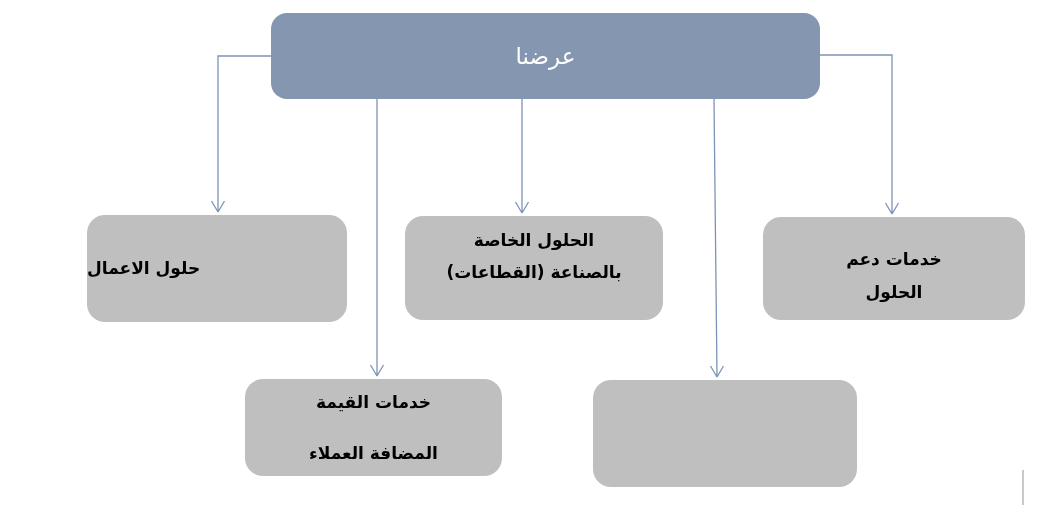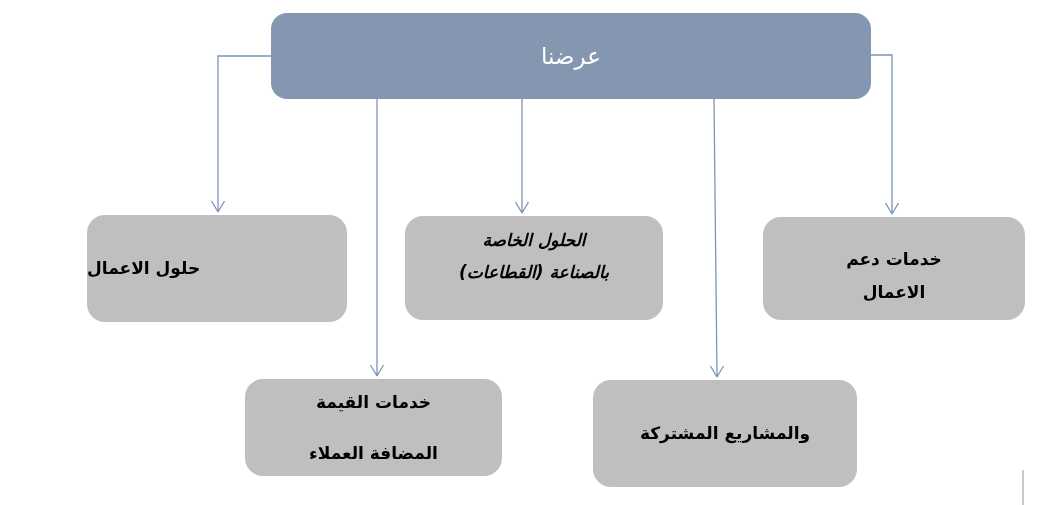--- a/index.html
+++ b/index.html
@@ -35,7 +35,7 @@
   .node-root {
     left: 271px;
     top: 13px;
-    width: 600px;
+    width: 549px;
     height: 86px;
     background: #8496B0;
     border-radius: 16px;

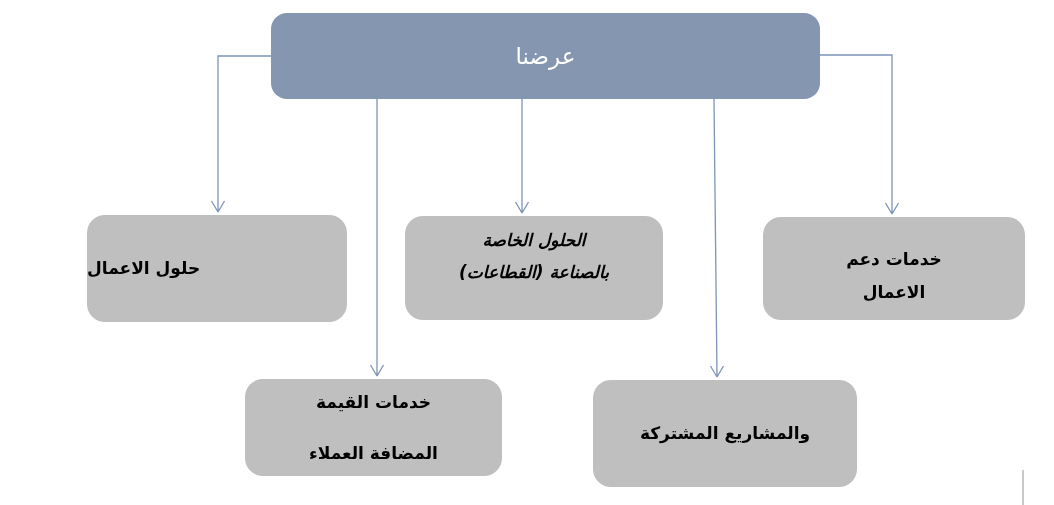--- a/index.html
+++ b/index.html
@@ -54,7 +54,7 @@
   .node-child .line { display: block; }
 
   .node-business       { left: 87px;  top: 215px; width: 260px; height: 107px; align-items: flex-end; }
-  .node-industry       { left: 405px; top: 216px; width: 258px; height: 104px; padding-bottom: 24px; gap: 10px; font-style: italic; }
+  .node-industry       { left: 405px; top: 216px; width: 258px; height: 104px; padding-bottom: 24px; gap: 10px; }
   .node-support        { left: 763px; top: 217px; width: 262px; height: 103px; padding-top: 14px; gap: 11px; }
   .node-value-added    { left: 245px; top: 379px; width: 257px; height: 97px; gap: 28px; }
   .node-investments    { left: 593px; top: 380px; width: 264px; height: 107px; gap: 28px; }

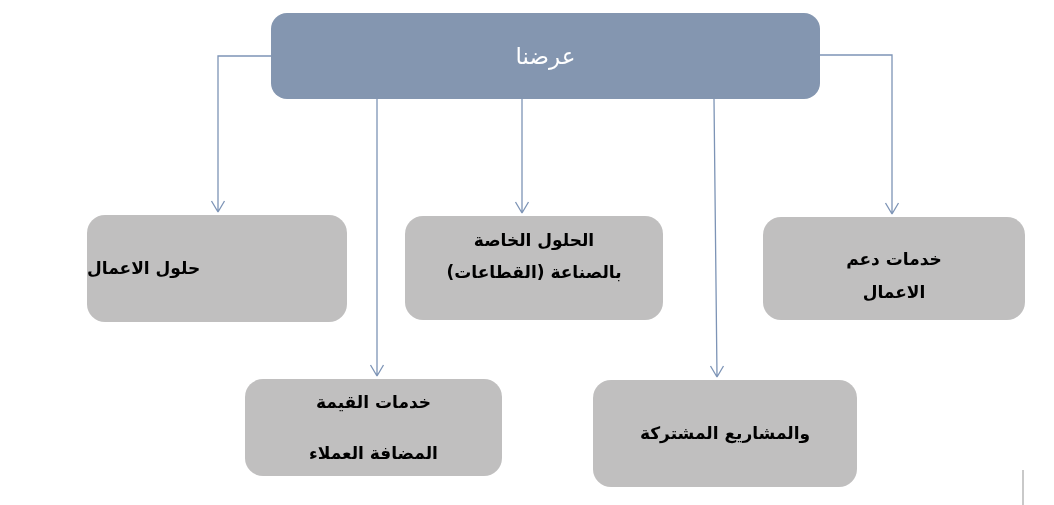--- a/index.html
+++ b/index.html
@@ -101,7 +101,7 @@
 
   <div class="node node-child node-support">
     <span class="line">خدمات دعم</span>
-    <span class="line">الاعمال</span>
+    <span class="line">الحلول</span>
   </div>
 
   <div class="node node-child node-value-added">

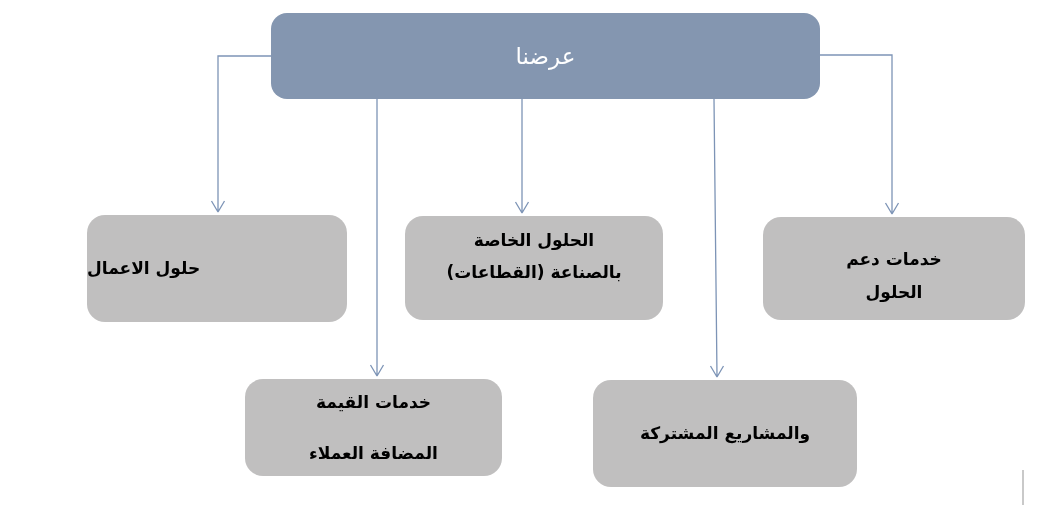--- a/index.html
+++ b/index.html
@@ -110,7 +110,6 @@
   </div>
 
   <div class="node node-child node-investments">
-    <span class="line">والمشاريع المشتركة</span>
   </div>
 
   <div class="edge-line"></div>

